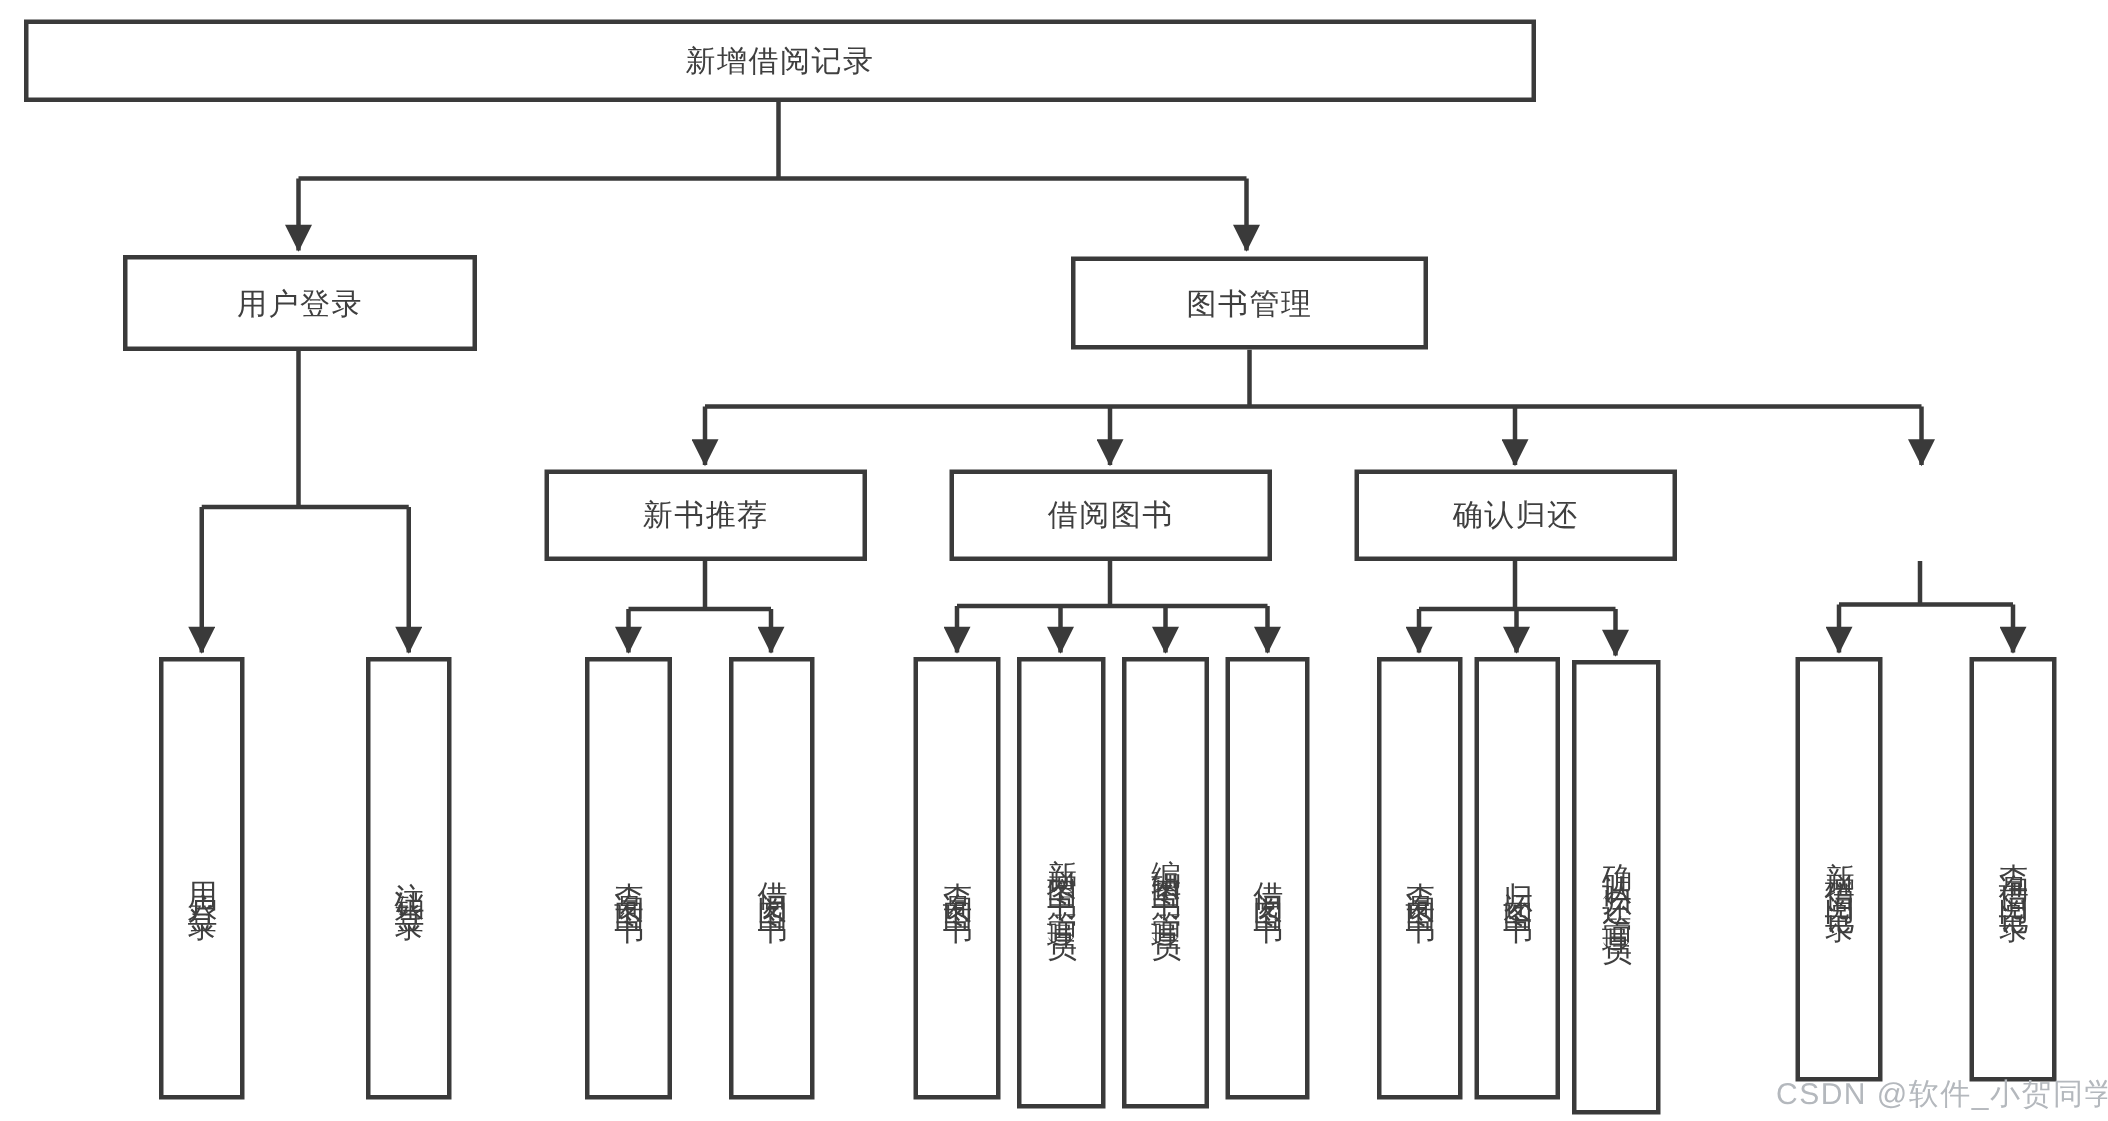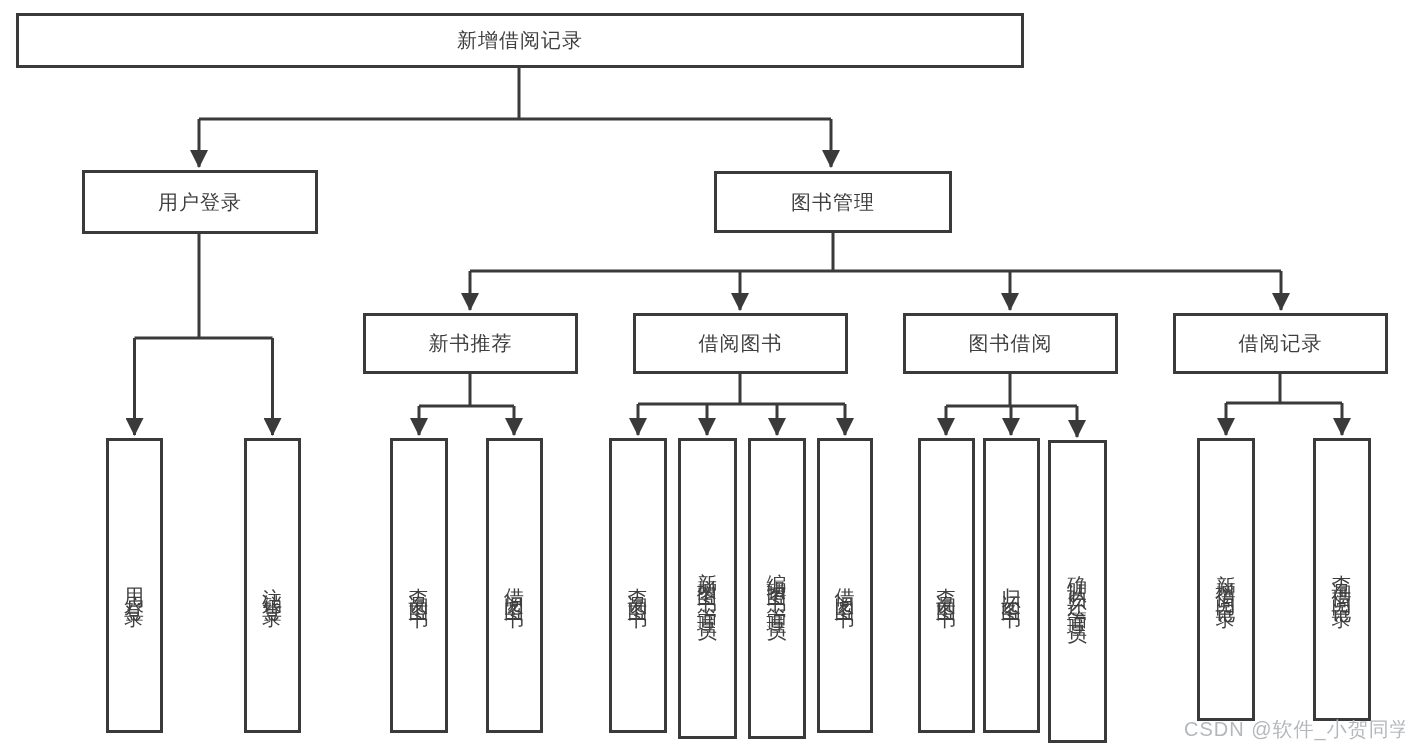--- a/index.html
+++ b/index.html
@@ -106,7 +106,7 @@
 
   <div class="node h-node" style="left:363px; top:313px; width:215px; height:61px;">新书推荐</div>
   <div class="node h-node" style="left:633px; top:313px; width:215px; height:61px;">借阅图书</div>
-  <div class="node h-node" style="left:903px; top:313px; width:215px; height:61px;">图书借阅</div>
+  <div class="node h-node" style="left:903px; top:313px; width:215px; height:61px;">确认归还</div>
   <div class="node h-node" style="left:1173px; top:313px; width:215px; height:61px;">借阅记录</div>
 
   <div class="node v-node" style="left:106px; top:438px; width:57px; height:295px;">用户登录</div>

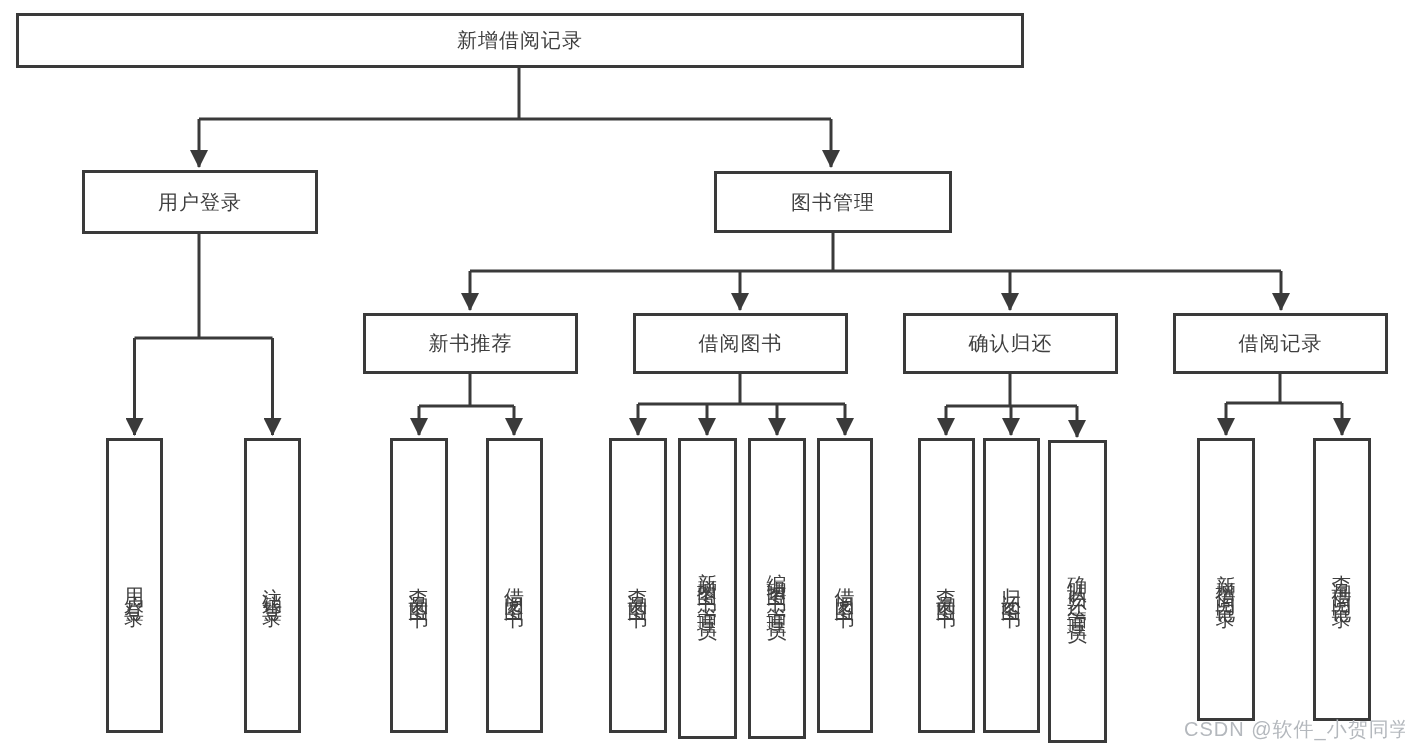--- a/index.html
+++ b/index.html
@@ -107,7 +107,6 @@
   <div class="node h-node" style="left:363px; top:313px; width:215px; height:61px;">新书推荐</div>
   <div class="node h-node" style="left:633px; top:313px; width:215px; height:61px;">借阅图书</div>
   <div class="node h-node" style="left:903px; top:313px; width:215px; height:61px;">确认归还</div>
-  <div class="node h-node" style="left:1173px; top:313px; width:215px; height:61px;">借阅记录</div>
 
   <div class="node v-node" style="left:106px; top:438px; width:57px; height:295px;">用户登录</div>
   <div class="node v-node" style="left:244px; top:438px; width:57px; height:295px;">注销登录</div>

